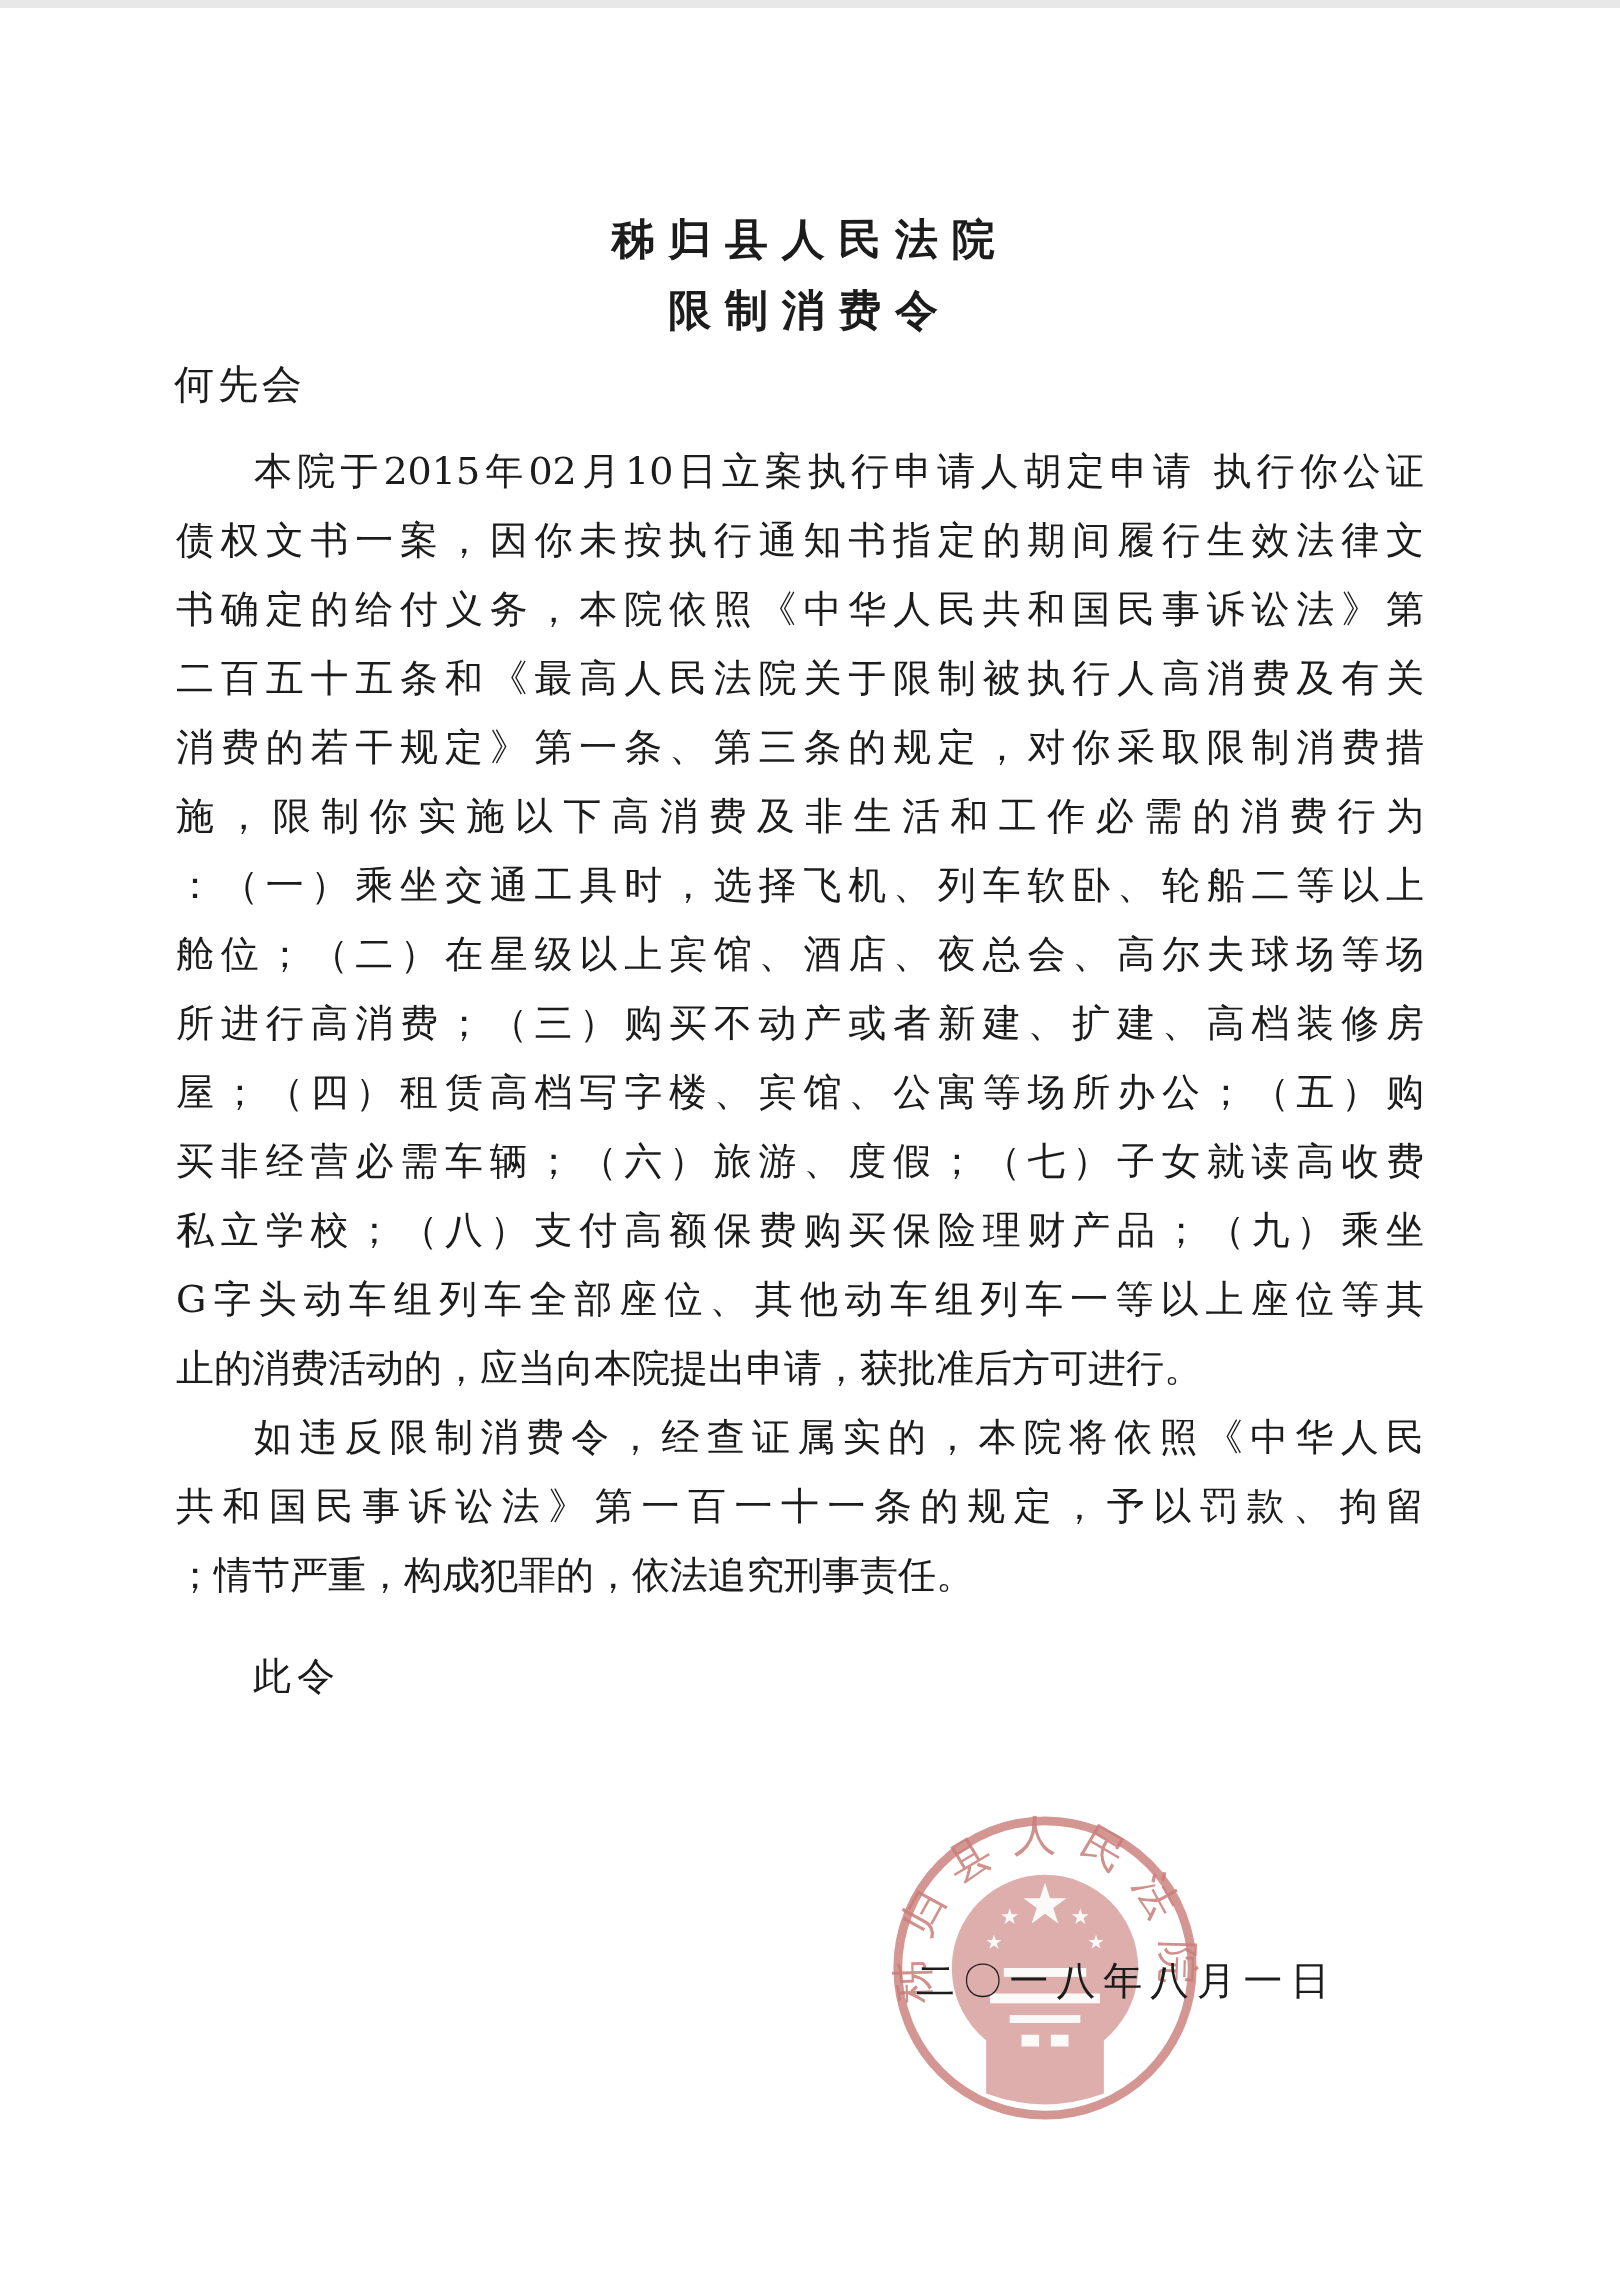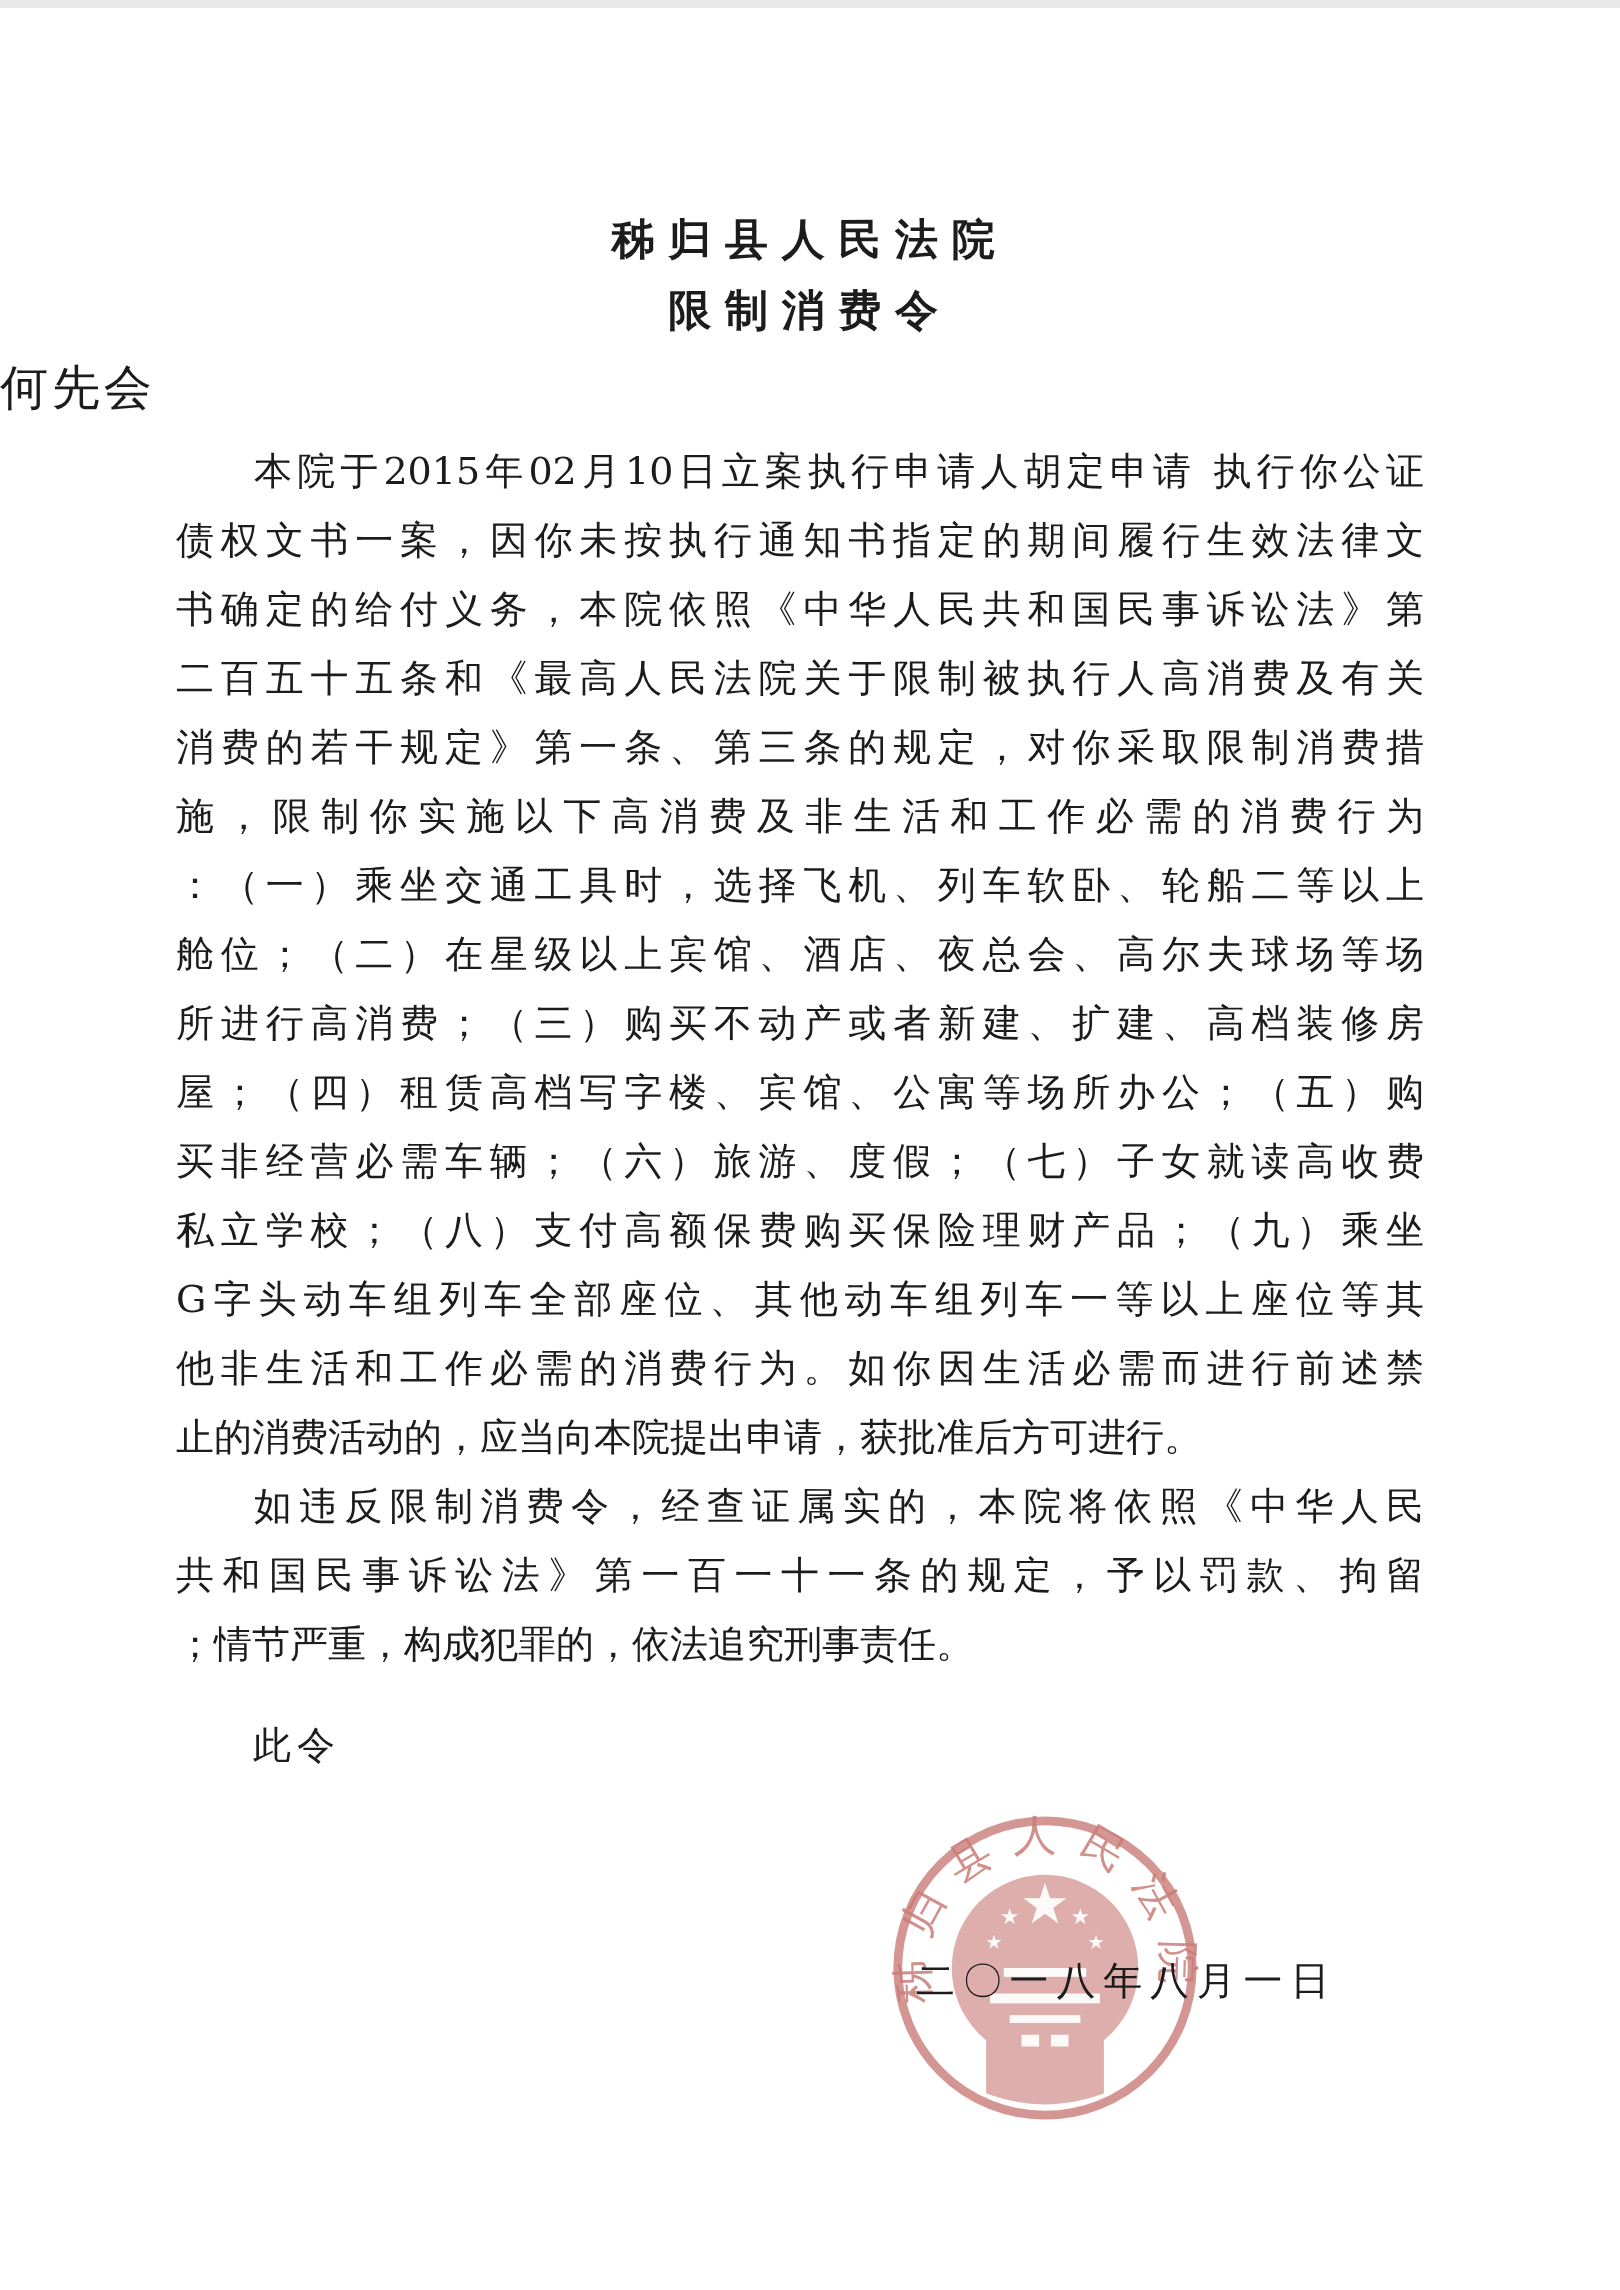--- a/index.html
+++ b/index.html
@@ -34,9 +34,11 @@
   }
   .addressee {
     margin-top: 19.6px;
-    font-size: 48px;
+    padding-left: 174px;
+    font-size: 40px;
     line-height: 55px;
     letter-spacing: 3.9px;
+    font-family: Liberation Mono, monospace;
   }
   .body-text {
     margin: 21.6px 196px 0 176px;

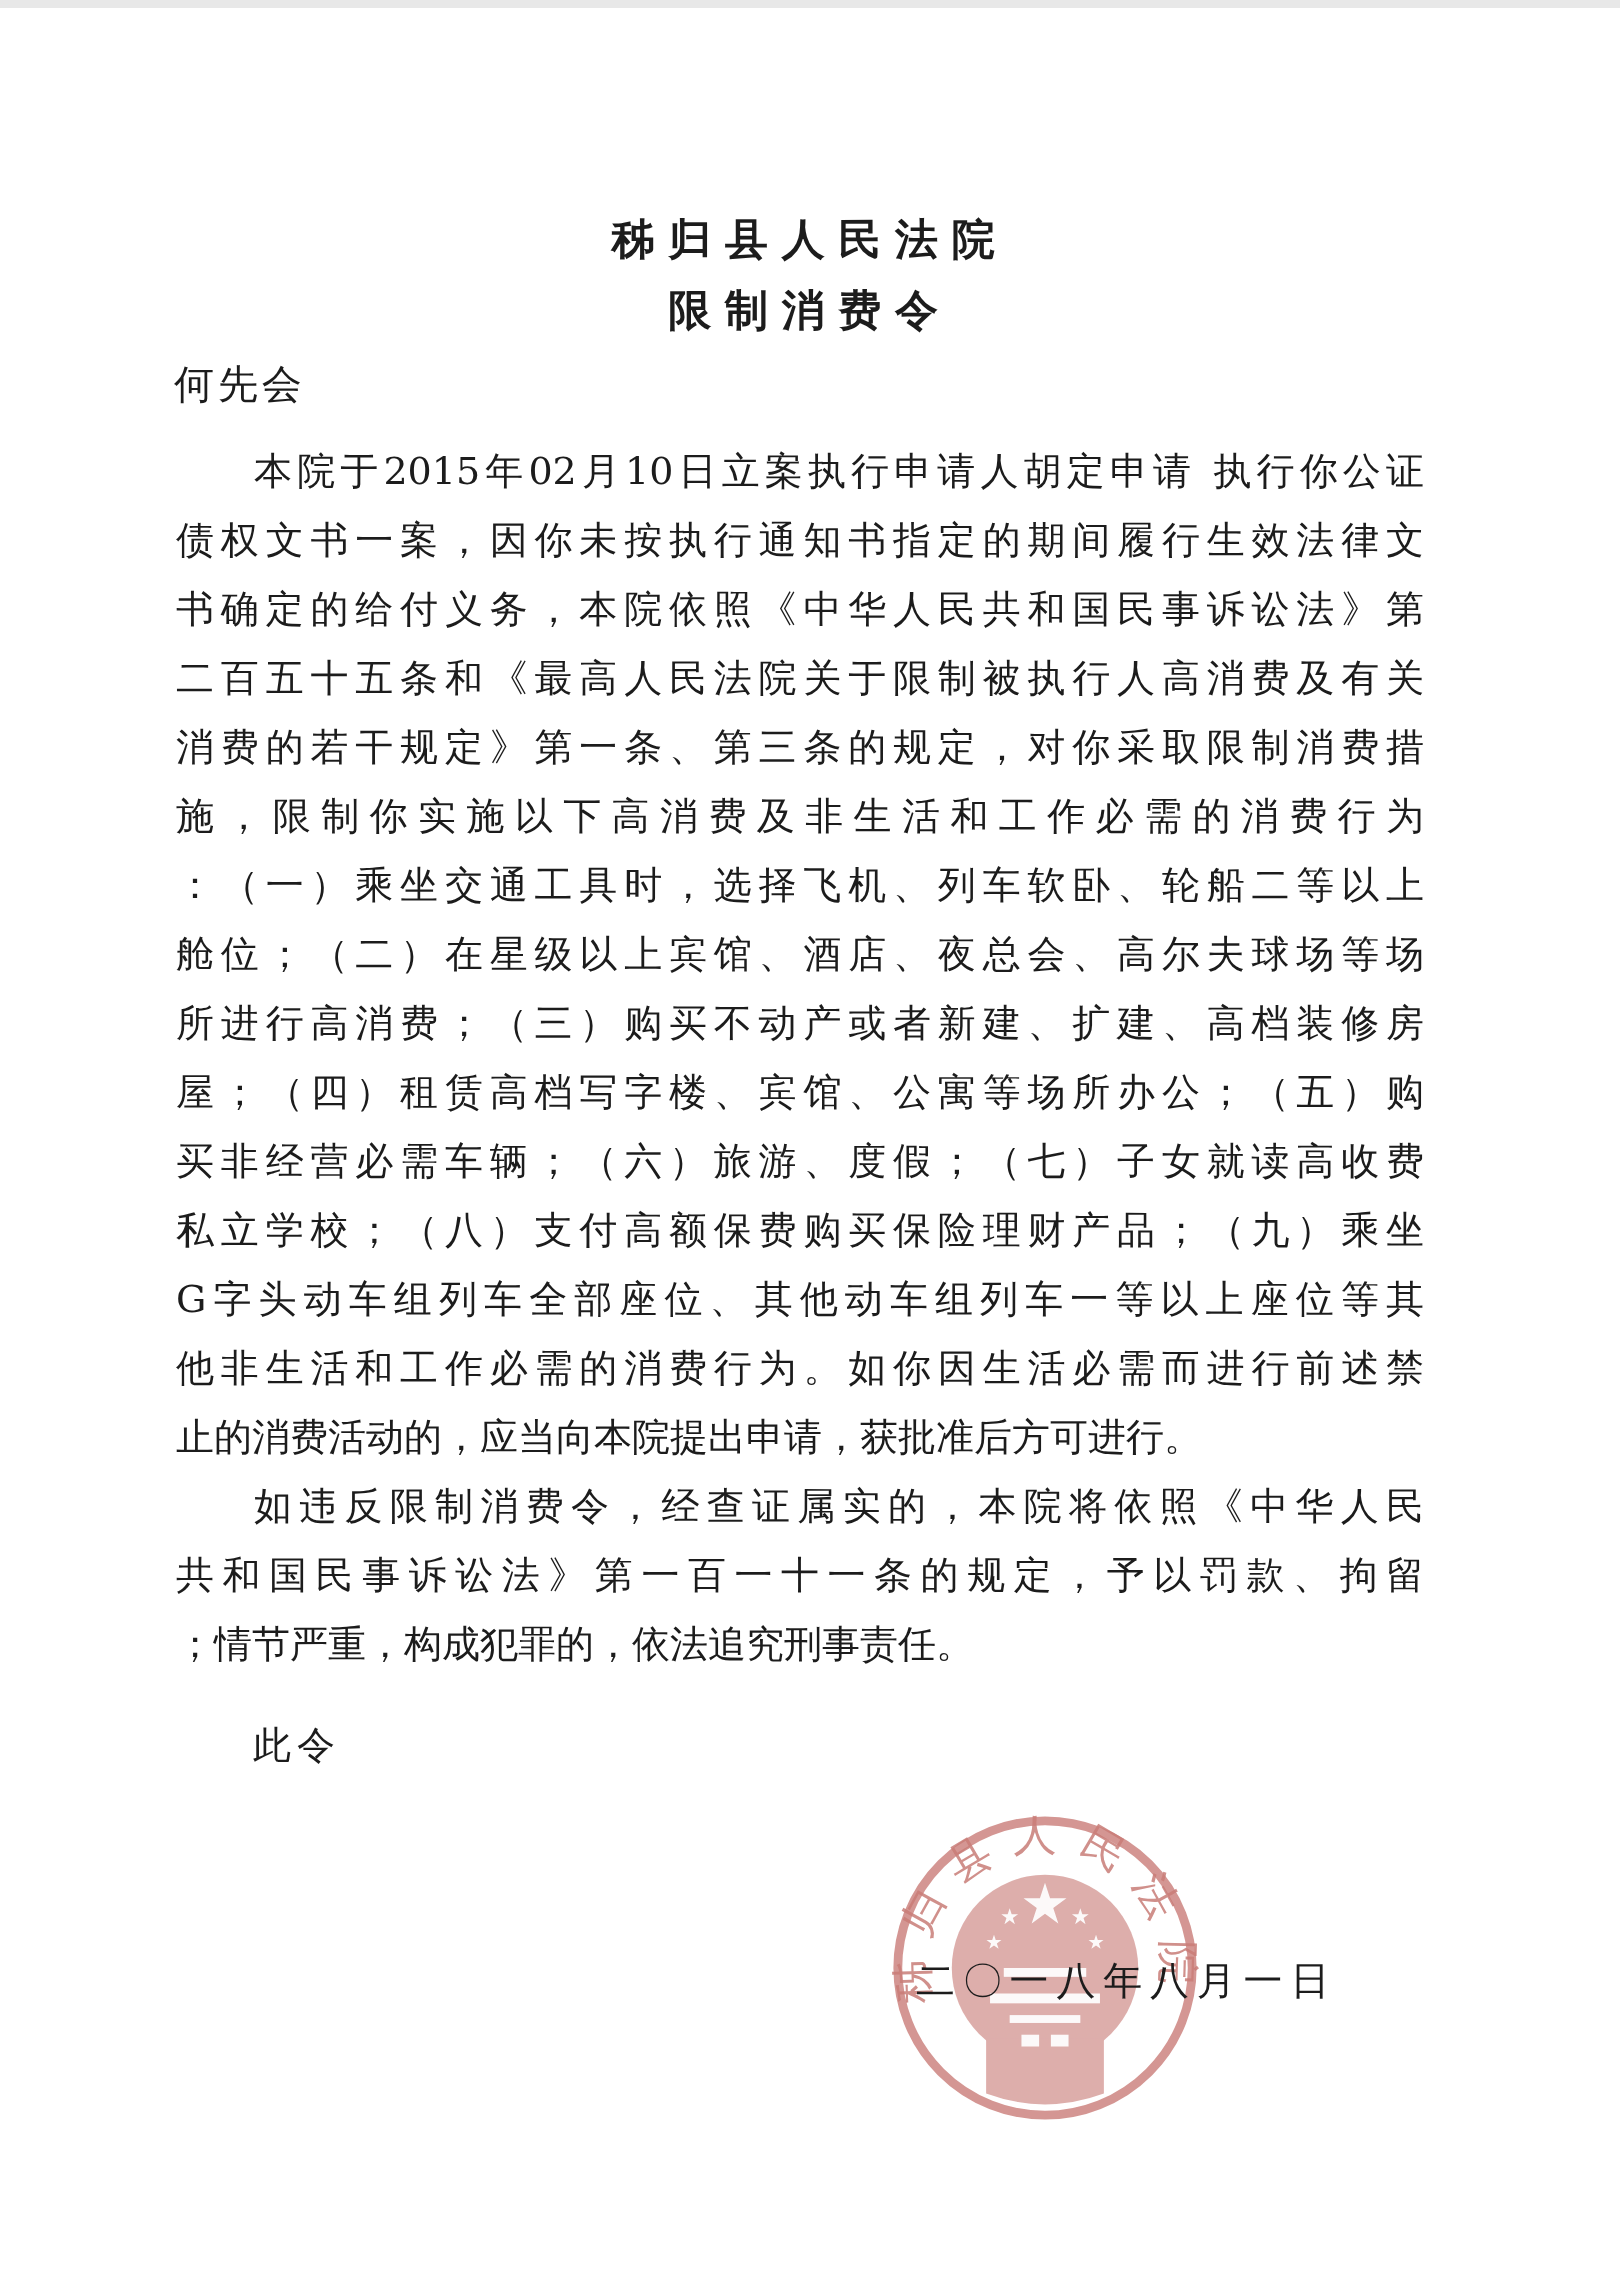--- a/index.html
+++ b/index.html
@@ -106,7 +106,6 @@
       <div class="line justify">买非经营必需车辆；（六）旅游、度假；（七）子女就读高收费</div>
       <div class="line justify">私立学校；（八）支付高额保费购买保险理财产品；（九）乘坐</div>
       <div class="line justify">G字头动车组列车全部座位、其他动车组列车一等以上座位等其</div>
-      <div class="line justify">他非生活和工作必需的消费行为。如你因生活必需而进行前述禁</div>
       <div class="line">止的消费活动的，应当向本院提出申请，获批准后方可进行。</div>
       <div class="line indent justify">如违反限制消费令，经查证属实的，本院将依照《中华人民</div>
       <div class="line justify">共和国民事诉讼法》第一百一十一条的规定，予以罚款、拘留</div>

